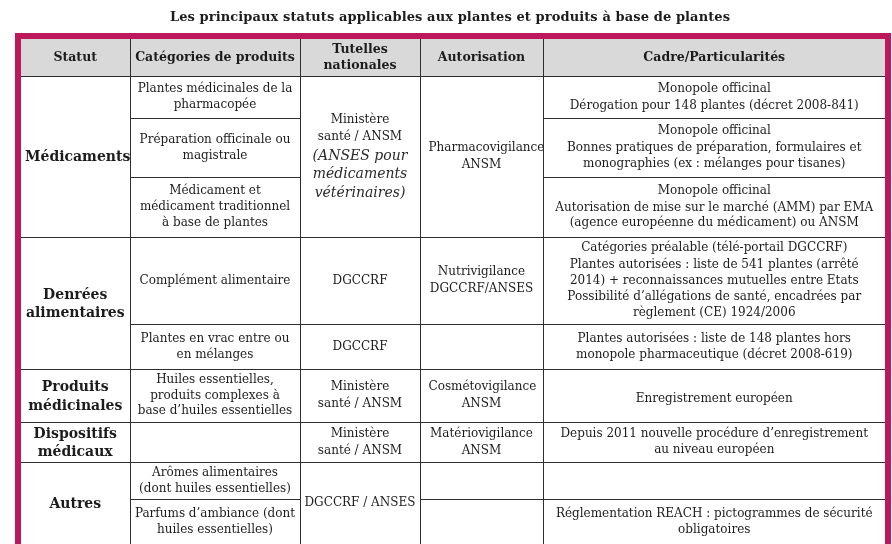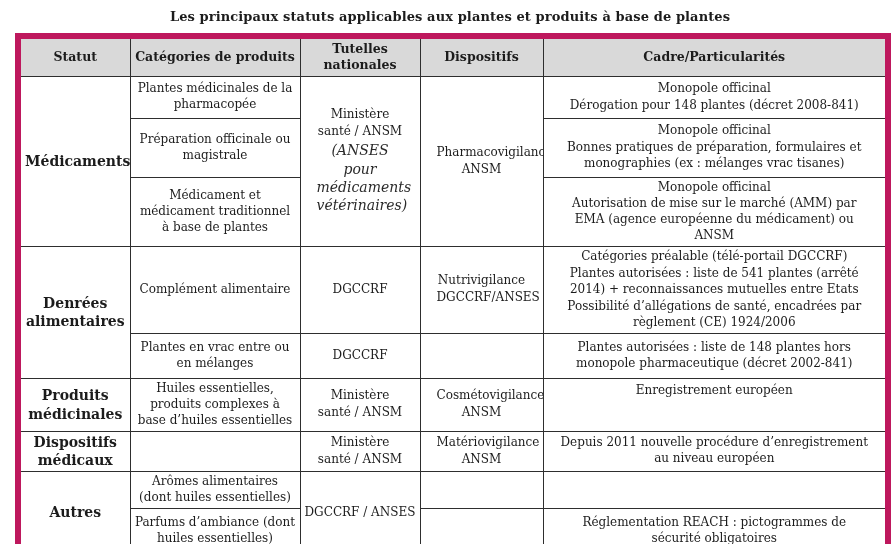--- a/index.html
+++ b/index.html
@@ -77,7 +77,7 @@
         <th>Statut</th>
         <th>Catégories de produits</th>
         <th>Tutelles nationales</th>
-        <th>Dispositifs</th>
+        <th>Autorisation</th>
         <th>Cadre/Particularités</th>
       </tr>
     </thead>

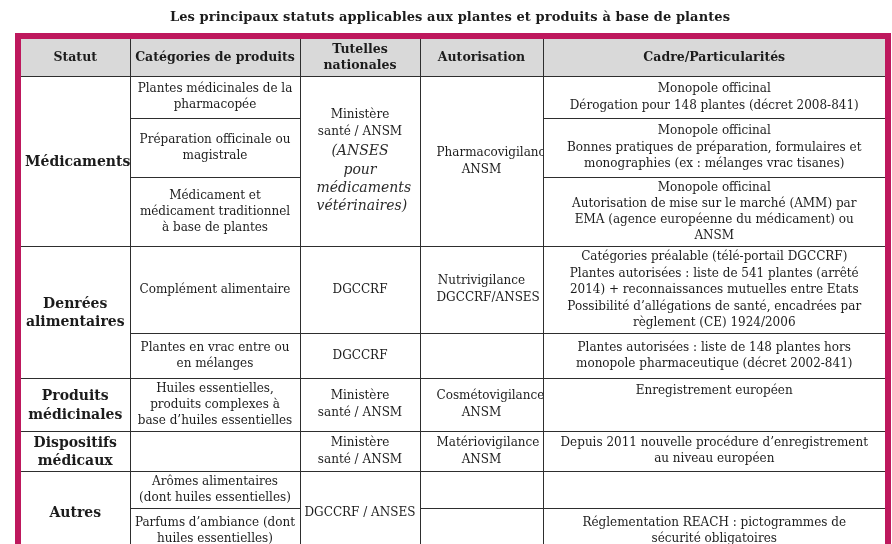--- a/index.html
+++ b/index.html
@@ -48,7 +48,7 @@
     font-weight: bold;
     font-size: 12.5px;
   }
-  td p { margin: 1px 12px; }
+  td p { margin: 1px 4px; }
   .statut-cell { font-weight: bold; font-size: 14px; }
   .note {
     font-size: 14px;

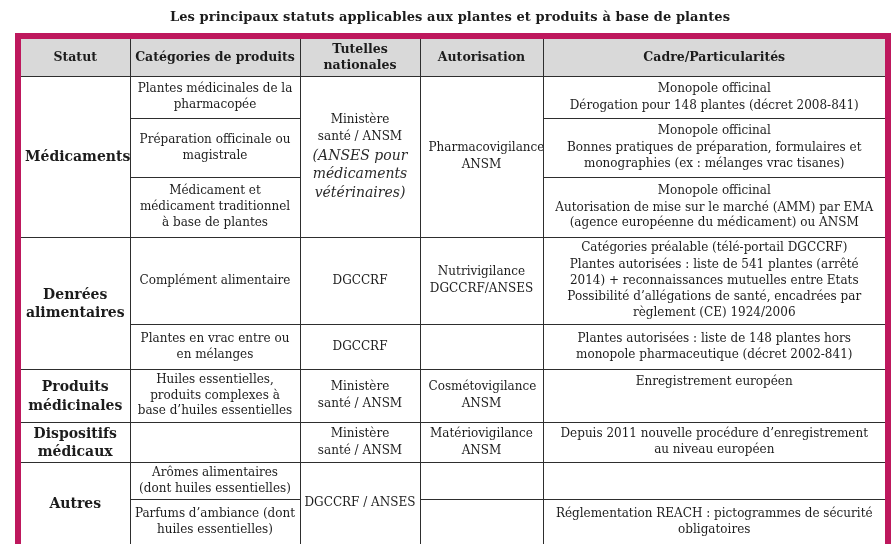--- a/index.html
+++ b/index.html
@@ -104,7 +104,7 @@
         <td>Préparation officinale ou magistrale</td>
         <td>
           <p>Monopole officinal</p>
-          <p>Bonnes pratiques de préparation, formulaires et monographies (ex : mélanges vrac tisanes)</p>
+          <p>Bonnes pratiques de préparation, formulaires et monographies (ex : mélanges pour tisanes)</p>
         </td>
       </tr>
       <tr style="height:60px">

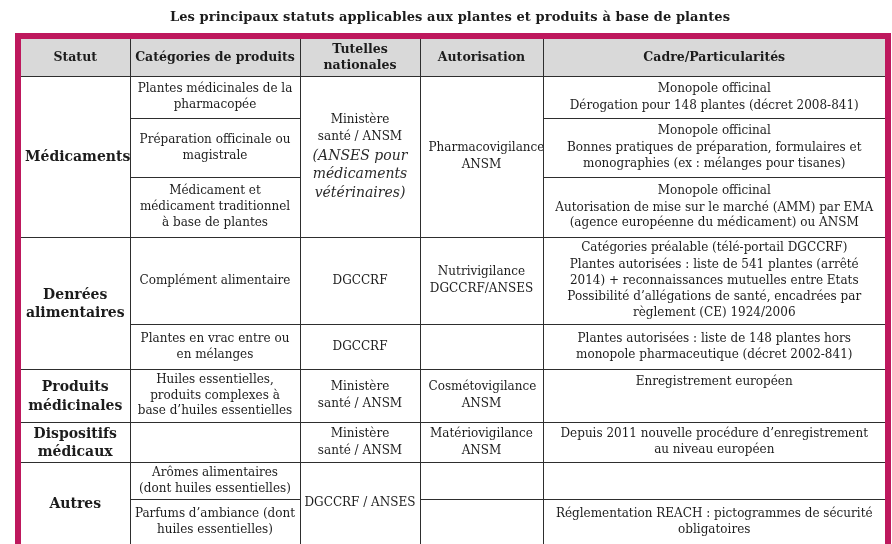--- a/index.html
+++ b/index.html
@@ -134,7 +134,7 @@
         <td>DGCCRF</td>
         <td></td>
         <td>
-          <p>Plantes autorisées : liste de 148 plantes hors monopole pharmaceutique (décret 2002-841)</p>
+          <p>Plantes autorisées : liste de 148 plantes hors monopole pharmaceutique (décret 2008-619)</p>
         </td>
       </tr>
 

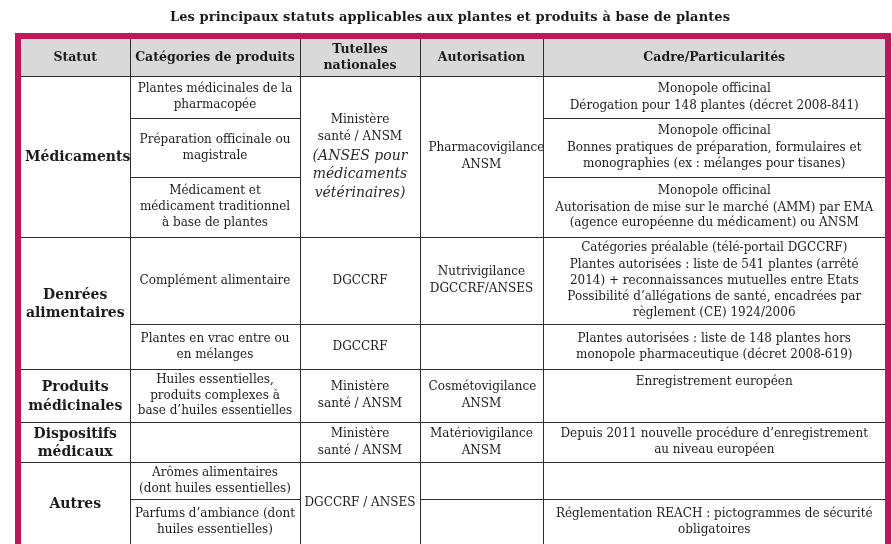--- a/index.html
+++ b/index.html
@@ -55,7 +55,7 @@
     font-style: italic;
     color: #2a2a2a;
   }
-  .top-align { vertical-align: top; padding-top: 3px; }
+  .top-align { vertical-align: top; padding-top: 20px; }
 </style>
 </head>
 <body>

